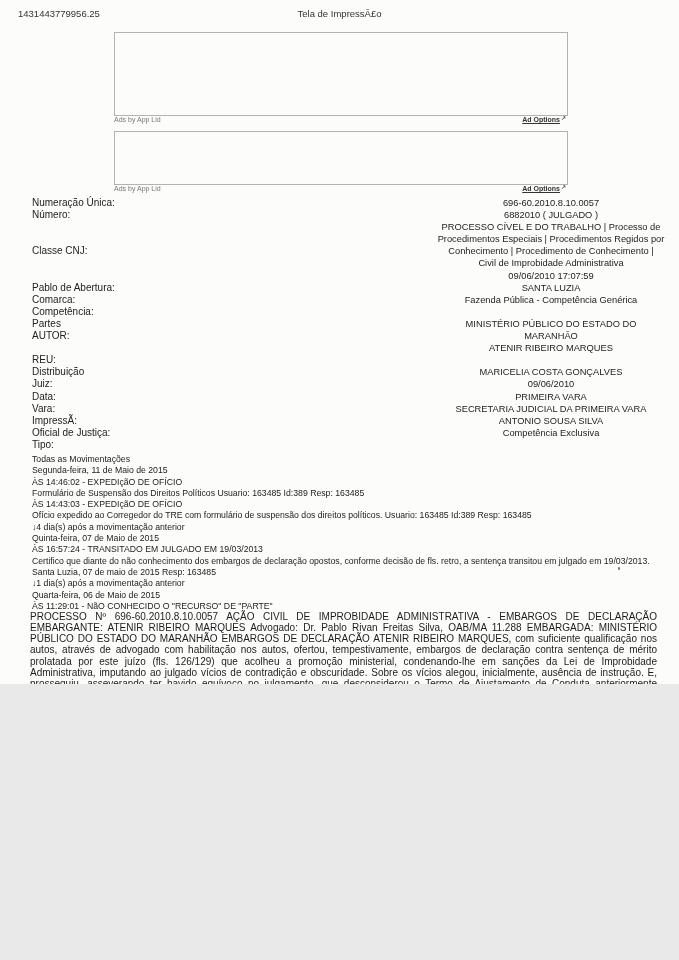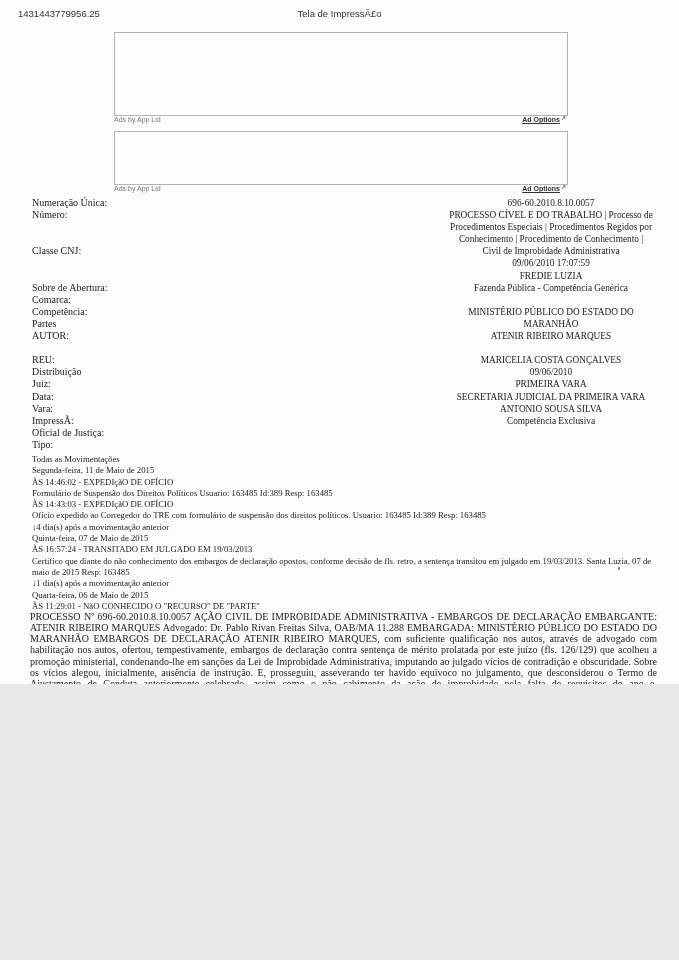--- a/index.html
+++ b/index.html
@@ -5,7 +5,7 @@
   html,body{margin:0;padding:0;background:#e9e9e9;}
   .page{position:relative;width:679px;height:684px;background:#fcfcfb;overflow:hidden;
         font-family:"Liberation Sans",sans-serif;color:#222;}
-  .serif{font-family:Liberation Serif, serif;}
+  .serif{font-family:Liberation Sans, sans-serif;}
 
   .hdr-num{position:absolute;left:18px;top:8px;font-size:9.5px;color:#333;}
   .hdr-title{position:absolute;left:0;right:0;top:8px;text-align:center;font-size:9.5px;color:#333;}

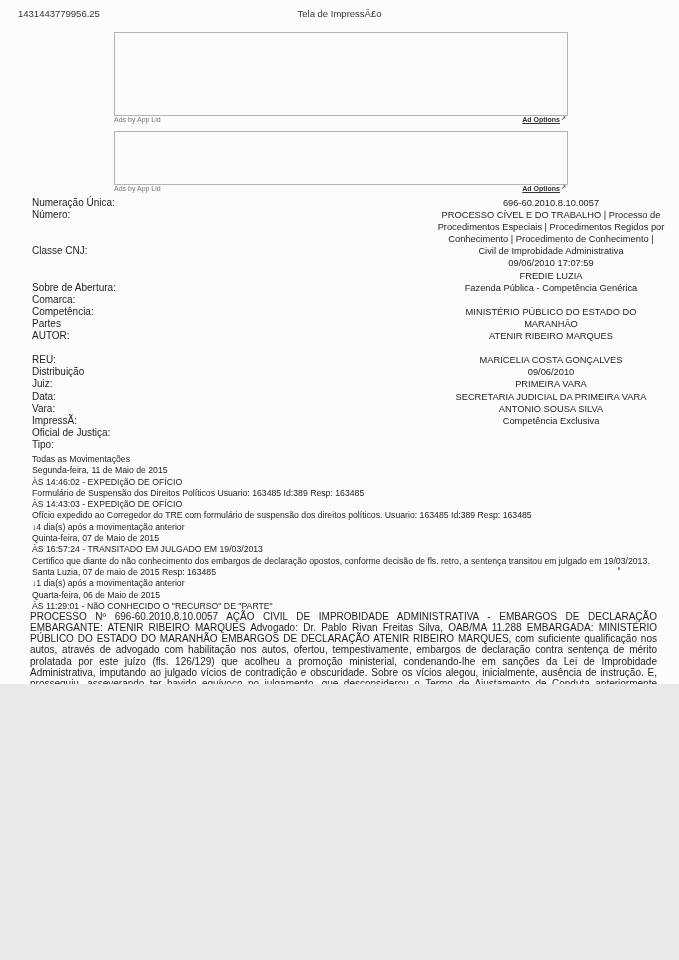--- a/index.html
+++ b/index.html
@@ -85,6 +85,7 @@
   <div class="values-col serif">
 
   <div class="fline">696-60.2010.8.10.0057</div>
+      <div class="fline">6882010 ( JULGADO )</div>
       <div class="fline">PROCESSO CÍVEL E DO TRABALHO | Processo de</div>
       <div class="fline">Procedimentos Especiais | Procedimentos Regidos por</div>
       <div class="fline">Conhecimento | Procedimento de Conhecimento |</div>

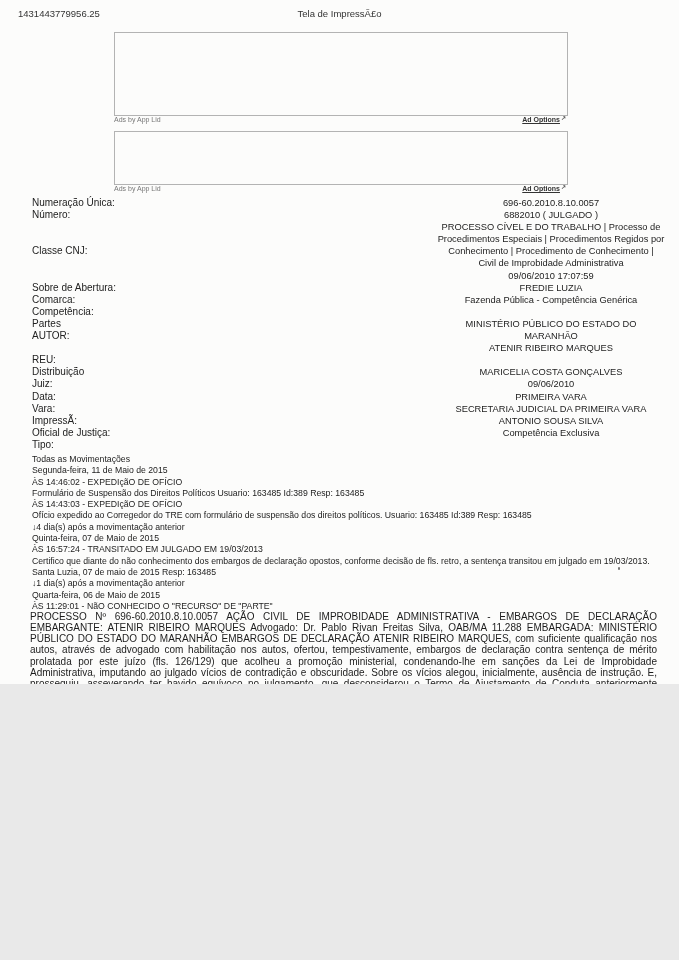--- a/index.html
+++ b/index.html
@@ -66,7 +66,7 @@
       <div class="fline">Classe CNJ:</div>
       <div class="fline"></div>
       <div class="fline"></div>
-      <div class="fline">Sobre de Abertura:</div>
+      <div class="fline">Pablo de Abertura:</div>
       <div class="fline">Comarca:</div>
       <div class="fline">Competência:</div>
       <div class="fline">Partes</div>

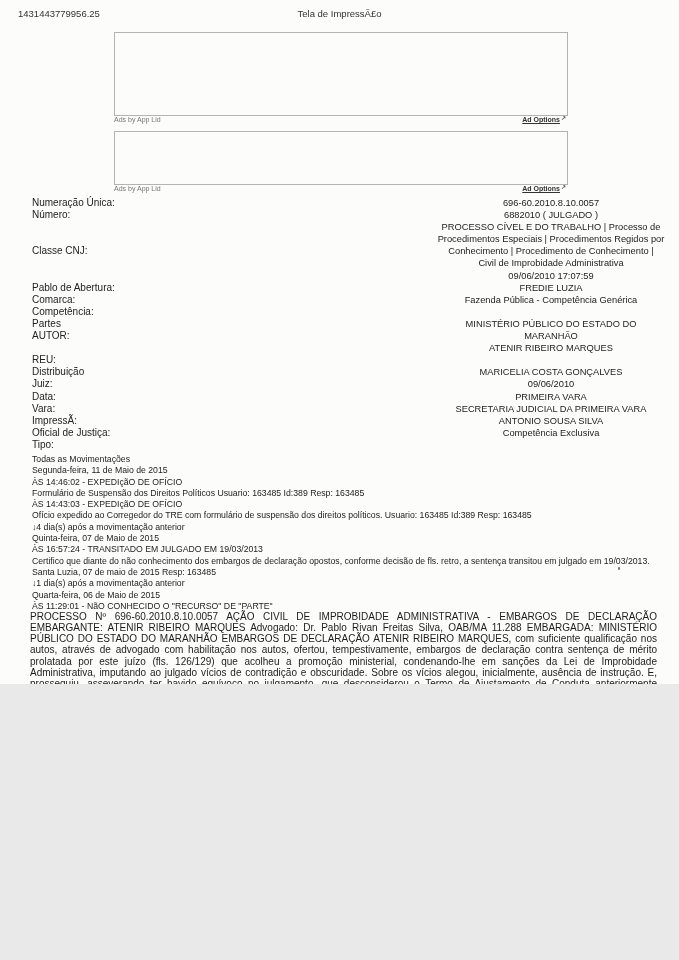--- a/index.html
+++ b/index.html
@@ -91,7 +91,7 @@
       <div class="fline">Conhecimento | Procedimento de Conhecimento |</div>
       <div class="fline">Civil de Improbidade Administrativa</div>
       <div class="fline">09/06/2010 17:07:59</div>
-      <div class="fline">FREDIE LUZIA</div>
+      <div class="fline">SANTA LUZIA</div>
       <div class="fline">Fazenda Pública - Competência Genérica</div>
       <div class="fline"></div>
       <div class="fline">MINISTÉRIO PÚBLICO DO ESTADO DO</div>

